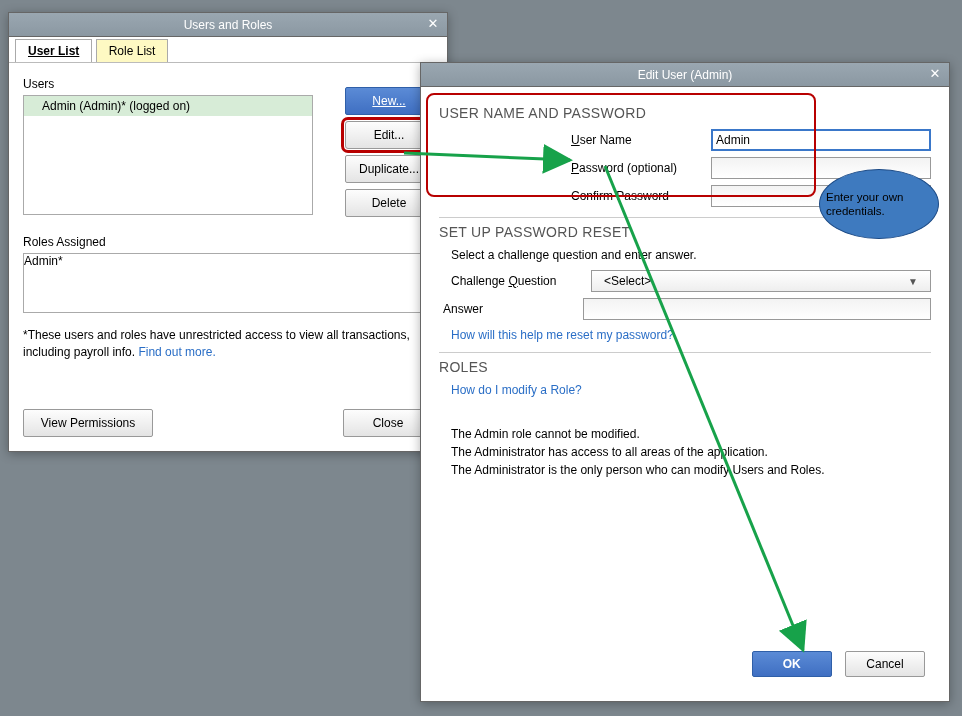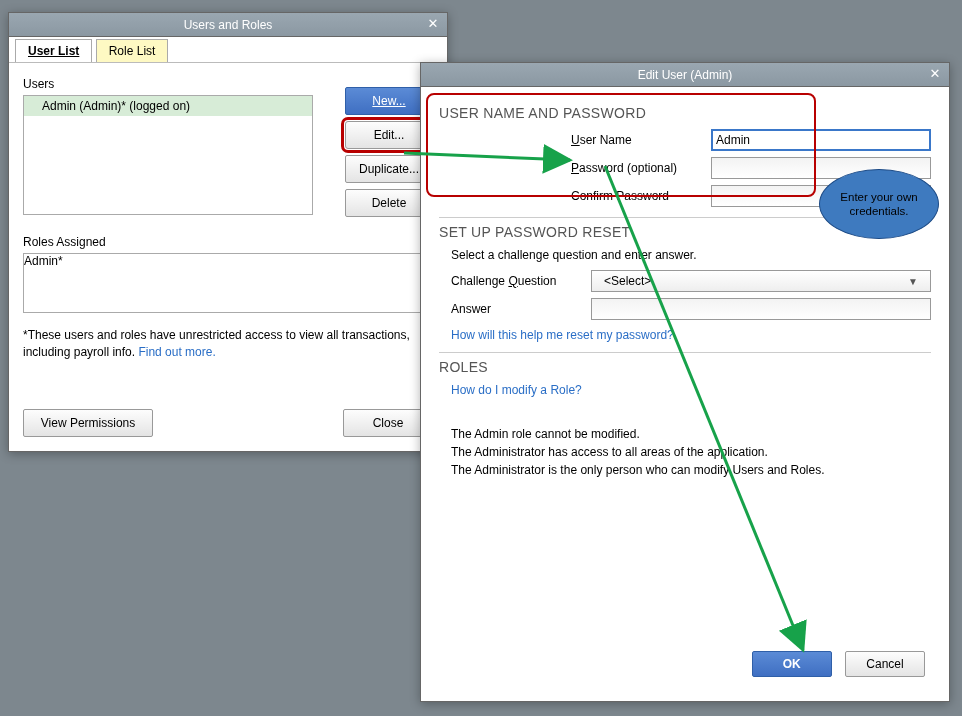--- a/index.html
+++ b/index.html
@@ -46,7 +46,7 @@
   .eu-buttons .btn { display:inline-block; width:80px; margin-left:10px; height:26px;}
   .eu-buttons .btn.primary { text-decoration:none; font-weight:bold;}
   
-  .ellipse { position:absolute; width:120px; height:70px; background:#3e7abf; border:1px solid #1d4b86; border-radius:50%; color:#000; font-size:11.5px; display:flex; align-items:center; justify-content:center; text-align:center; padding:6px; line-height:1.25;}
+  .ellipse { position:absolute; width:120px; height:70px; background:#3e7abf; border:1px solid #1d4b86; border-radius:50%; color:#000; font-size:11.5px; display:flex; align-items:center; justify-content:center; text-align:left; padding:6px; line-height:1.25;}
   
   .red-box { position:absolute; border:2.5px solid #b80000; border-radius:8px; pointer-events:none;}
   

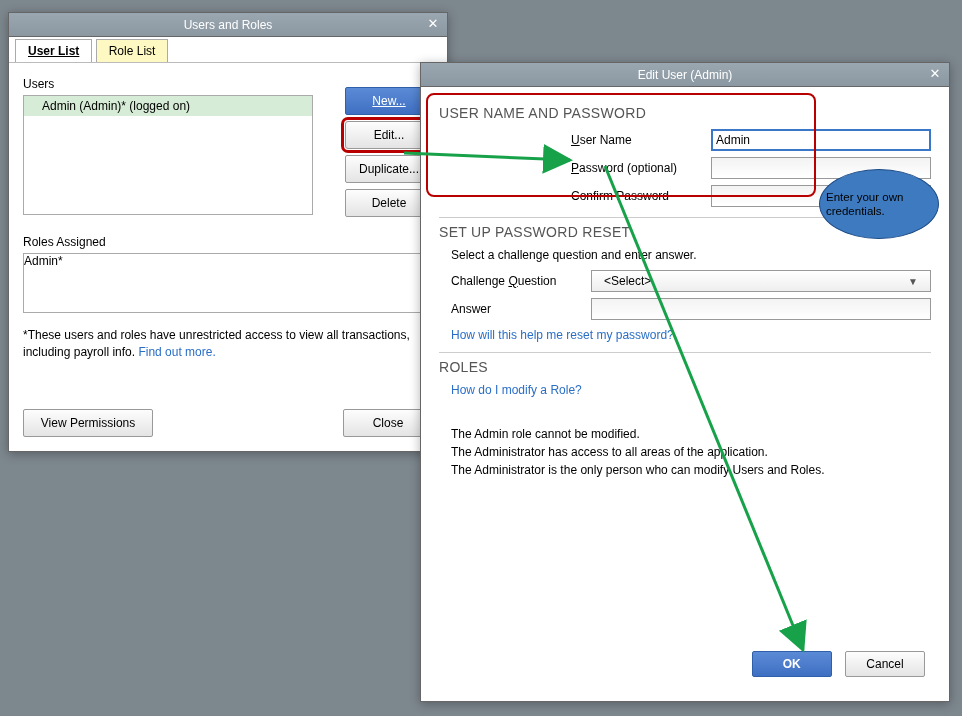--- a/index.html
+++ b/index.html
@@ -126,7 +126,7 @@
         <span class="caret">▼</span>
       </div>
     </div>
-    <div class="formrow" style="margin-left:12px;">
+    <div class="formrow" style="margin-left:4px;">
       <label>Answer</label>
       <input class="textinput" style="flex: 1 1 0%;">
     </div>

